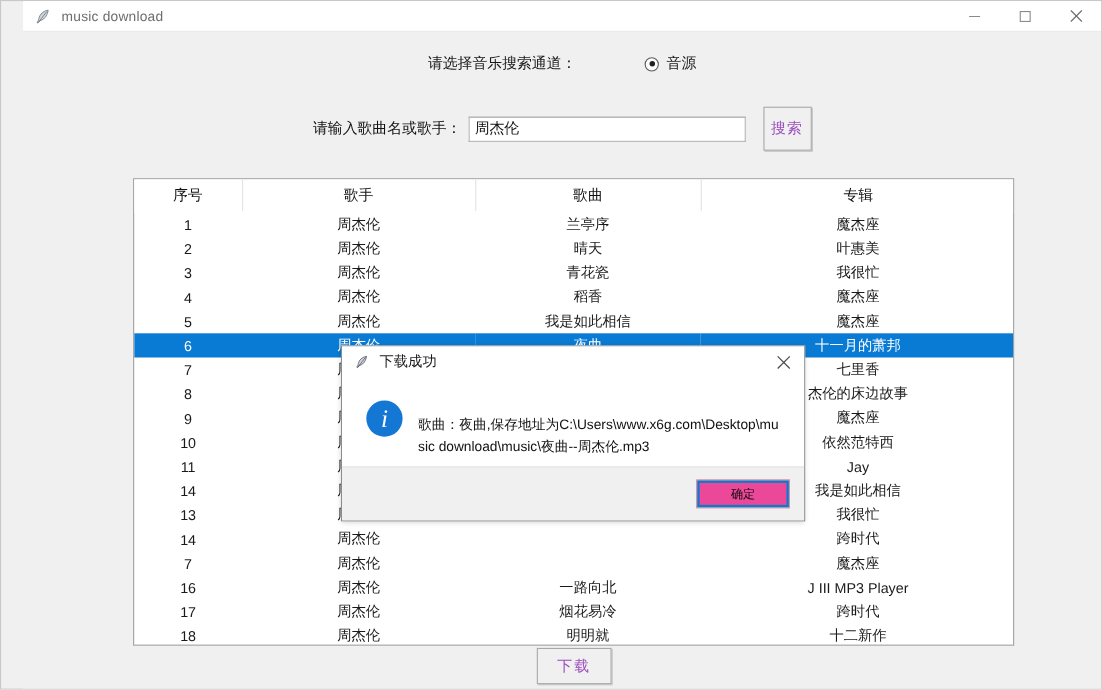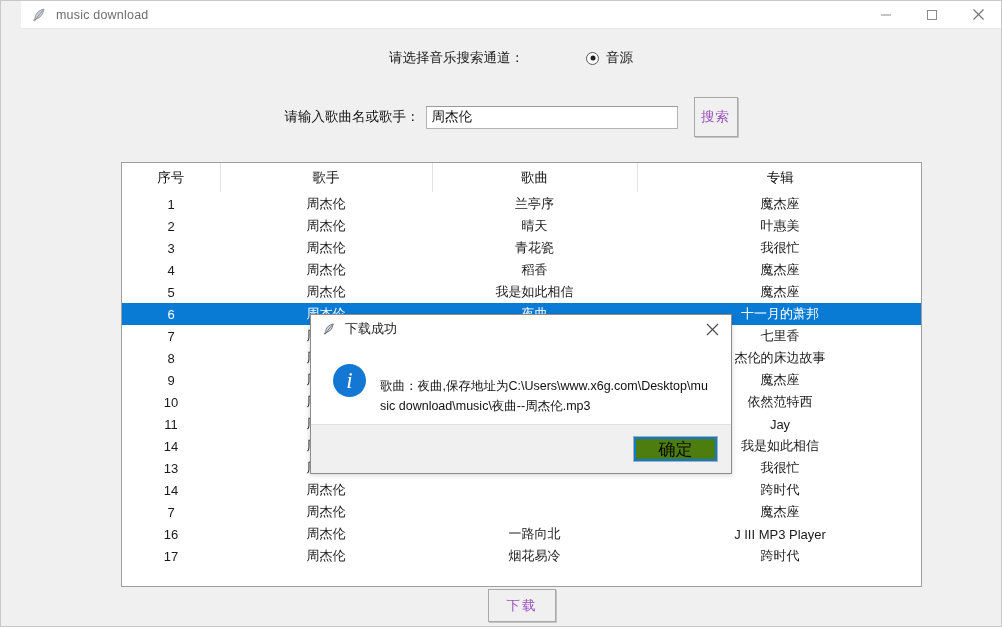--- a/index.html
+++ b/index.html
@@ -290,12 +290,12 @@
   #dialog-ok-button {
     width: 85px;
     height: 26px;
-    background: #4d7c0f;
+    background: #ec4899;
     border: 1px solid #adadad;
     outline: 2px solid #0a7bd4;
     outline-offset: -3px;
     color: #0a0a0a;
-    font-size: 17px;
+    font-size: 11px;
     display: flex;
     align-items: center;
     justify-content: center;

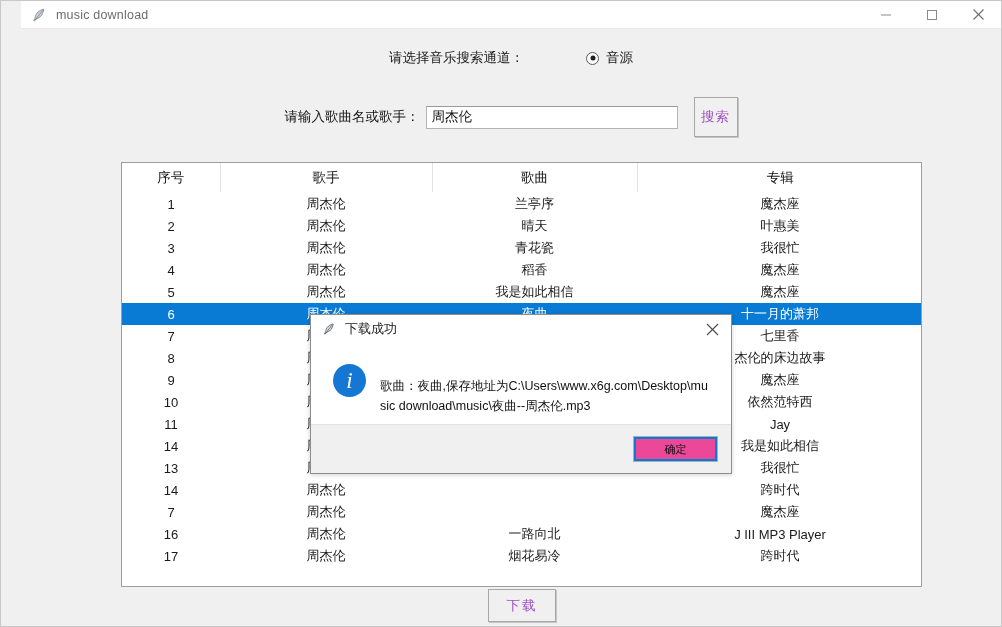--- a/index.html
+++ b/index.html
@@ -470,6 +470,12 @@
               <td>烟花易冷</td>
               <td>跨时代</td>
             </tr>
+            <tr>
+              <td>18</td>
+              <td>周杰伦</td>
+              <td>明明就</td>
+              <td>十二新作</td>
+            </tr>
           </tbody>
       </table>
     </div>

